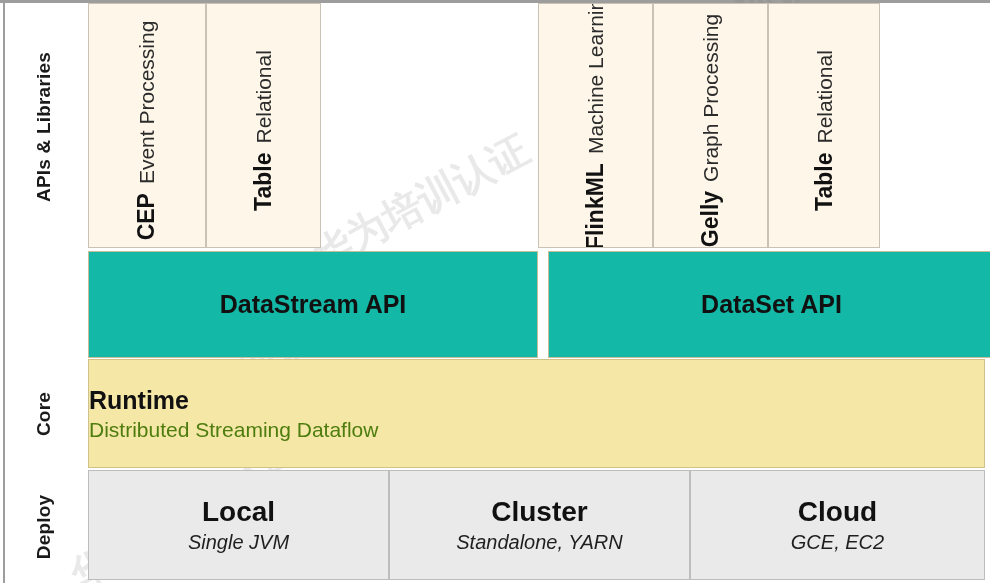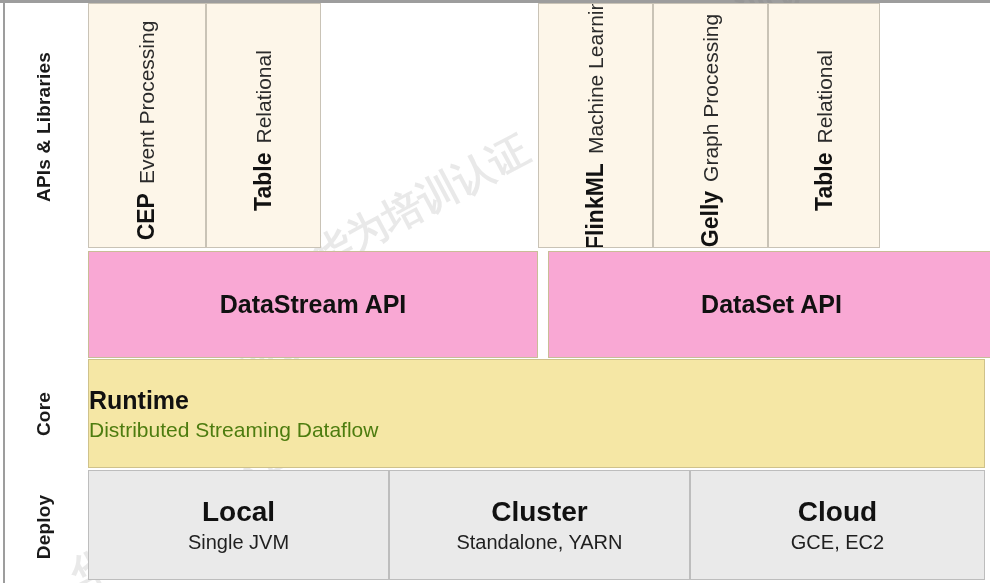--- a/index.html
+++ b/index.html
@@ -102,7 +102,7 @@
     position: absolute;
     top: 251px;
     height: 107px;
-    background: #f9a8d4;
+    background: #14b8a6;
     border: 1px solid #c9bd97;
     box-sizing: border-box;
     display: flex;

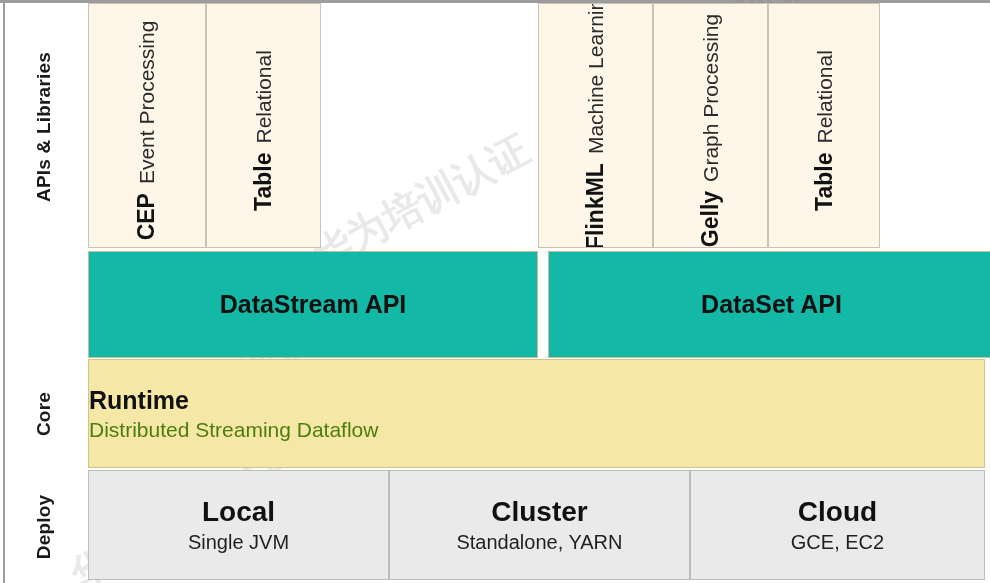--- a/index.html
+++ b/index.html
@@ -168,6 +168,7 @@
   .deploy-sub {
     font-size: 20px;
     color: #1f1f1f;
+    font-style: italic;
   }
 
   

